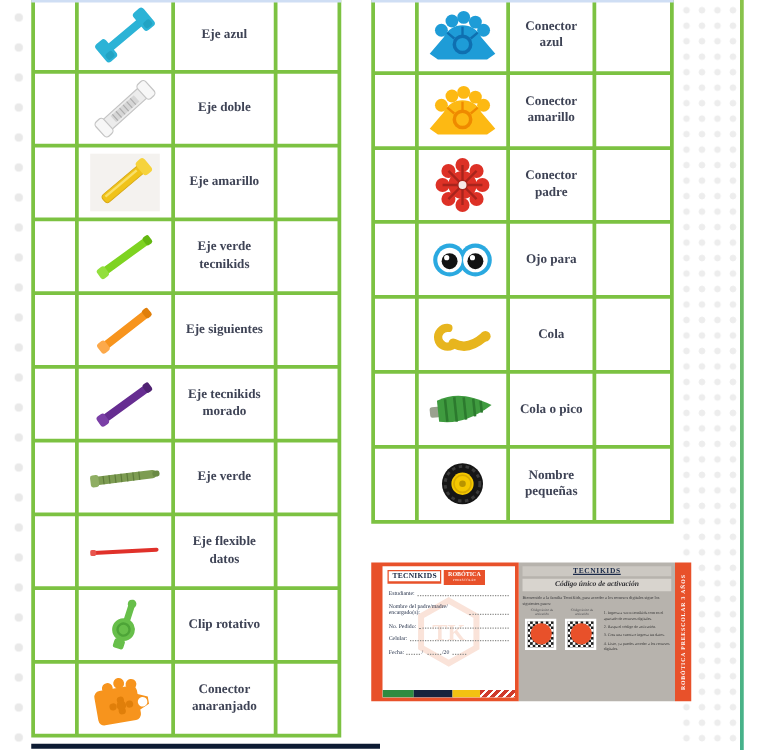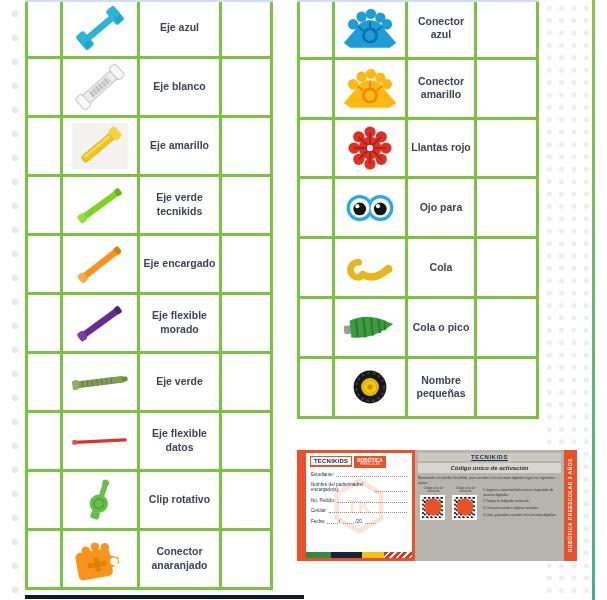--- a/index.html
+++ b/index.html
@@ -4,7 +4,7 @@
 <style>
   html,body{margin:0;padding:0;}
   .page{position:relative;width:607px;height:600px;background:#ffffff;overflow:hidden;
-        font-family:Liberation Sans, sans-serif;}
+        font-family:Liberation Serif, serif;}
   
   .dots-left{position:absolute;left:5px;top:2px;width:16px;height:596px;
     background-image:radial-gradient(circle,#e9e9e9 3.1px,transparent 3.7px);

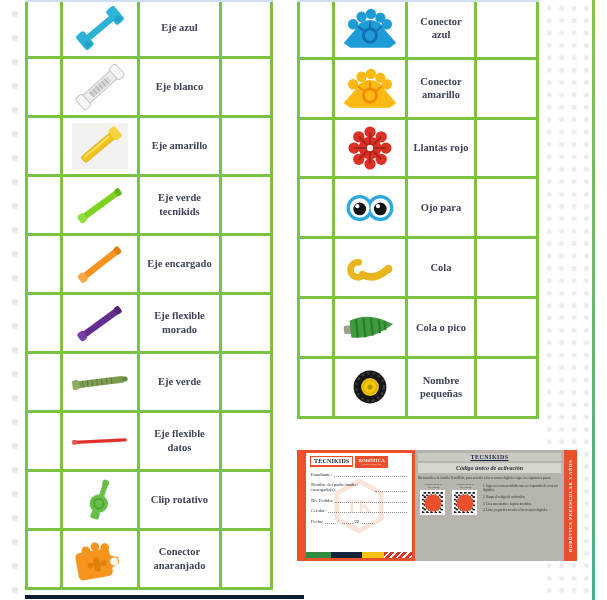--- a/index.html
+++ b/index.html
@@ -117,7 +117,7 @@
         </svg>
       </div>
       <div class="cell">
-          <span class="lbl">Eje blanco</span>
+          <span class="lbl">Eje doble</span>
         </div>
       <div class="cell"></div>
     </div>

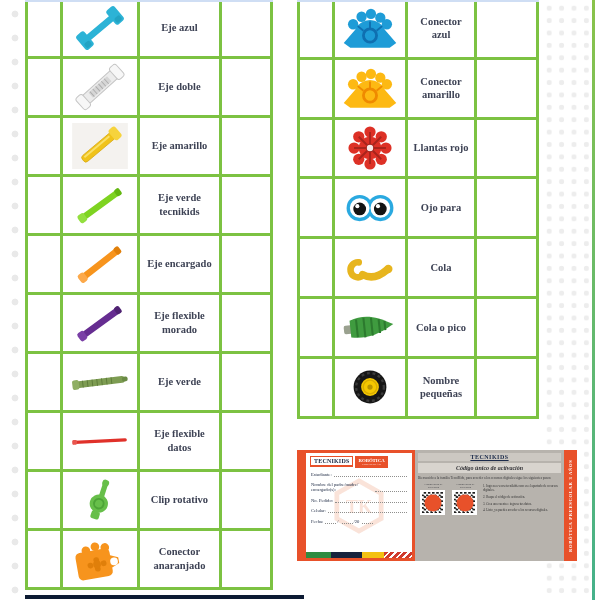--- a/index.html
+++ b/index.html
@@ -341,7 +341,7 @@
         </svg>
       </div>
       <div class="cell">
-          <span class="lbl">Llantas rojo</span>
+          <span class="lbl">Conector padre</span>
         </div>
       <div class="cell"></div>
     </div>

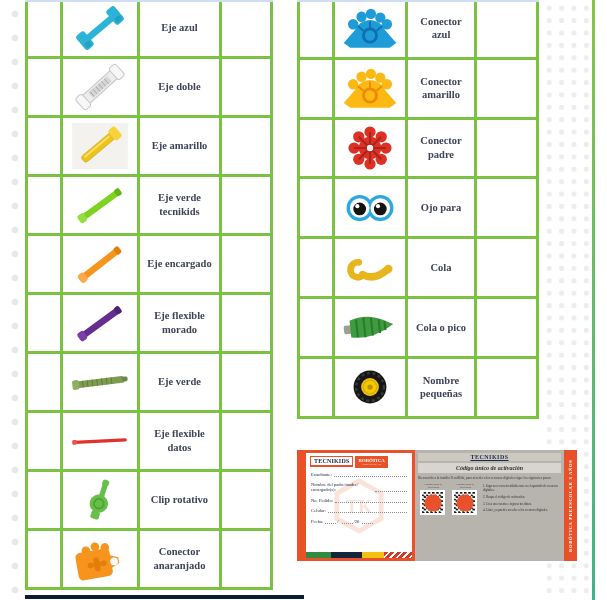--- a/index.html
+++ b/index.html
@@ -169,7 +169,7 @@
         </svg>
       </div>
       <div class="cell">
-          <span class="lbl">Eje encargado</span>
+          <span class="lbl">Eje siguientes</span>
         </div>
       <div class="cell"></div>
     </div>

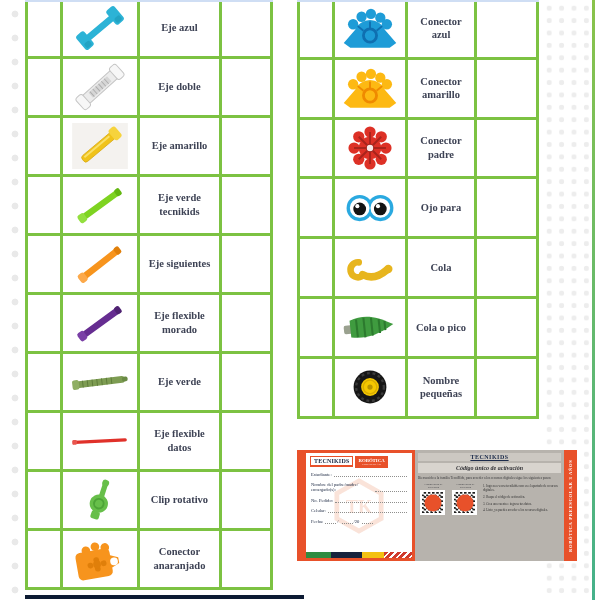--- a/index.html
+++ b/index.html
@@ -186,7 +186,7 @@
         </svg>
       </div>
       <div class="cell">
-          <span class="lbl">Eje flexible morado</span>
+          <span class="lbl">Eje tecnikids morado</span>
         </div>
       <div class="cell"></div>
     </div>

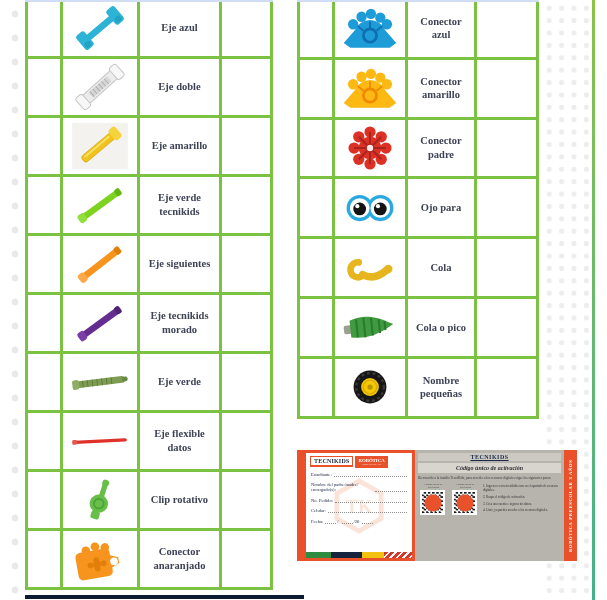--- a/index.html
+++ b/index.html
@@ -28,7 +28,7 @@
   .lbl{font-size:10.5px;font-weight:bold;color:#3e4355;text-align:center;line-height:1.3;padding:0 2px;}
 
   
-  .card{position:absolute;left:297px;top:450px;width:280px;height:111px;display:flex;}
+  .card{position:absolute;left:297px;top:450px;width:256px;height:111px;display:flex;}
   .card-left{width:106px;position:relative;background:#fff;border:3px solid #e8512a;border-left:9px solid #e8512a;overflow:hidden;}
   .slot{position:absolute;left:-8px;top:26px;width:6px;height:52px;background:#fff;border-radius:3px;}
   .lp-head{display:flex;gap:2px;padding:3px 3px 0 4px;align-items:flex-start;position:relative;z-index:2;}

